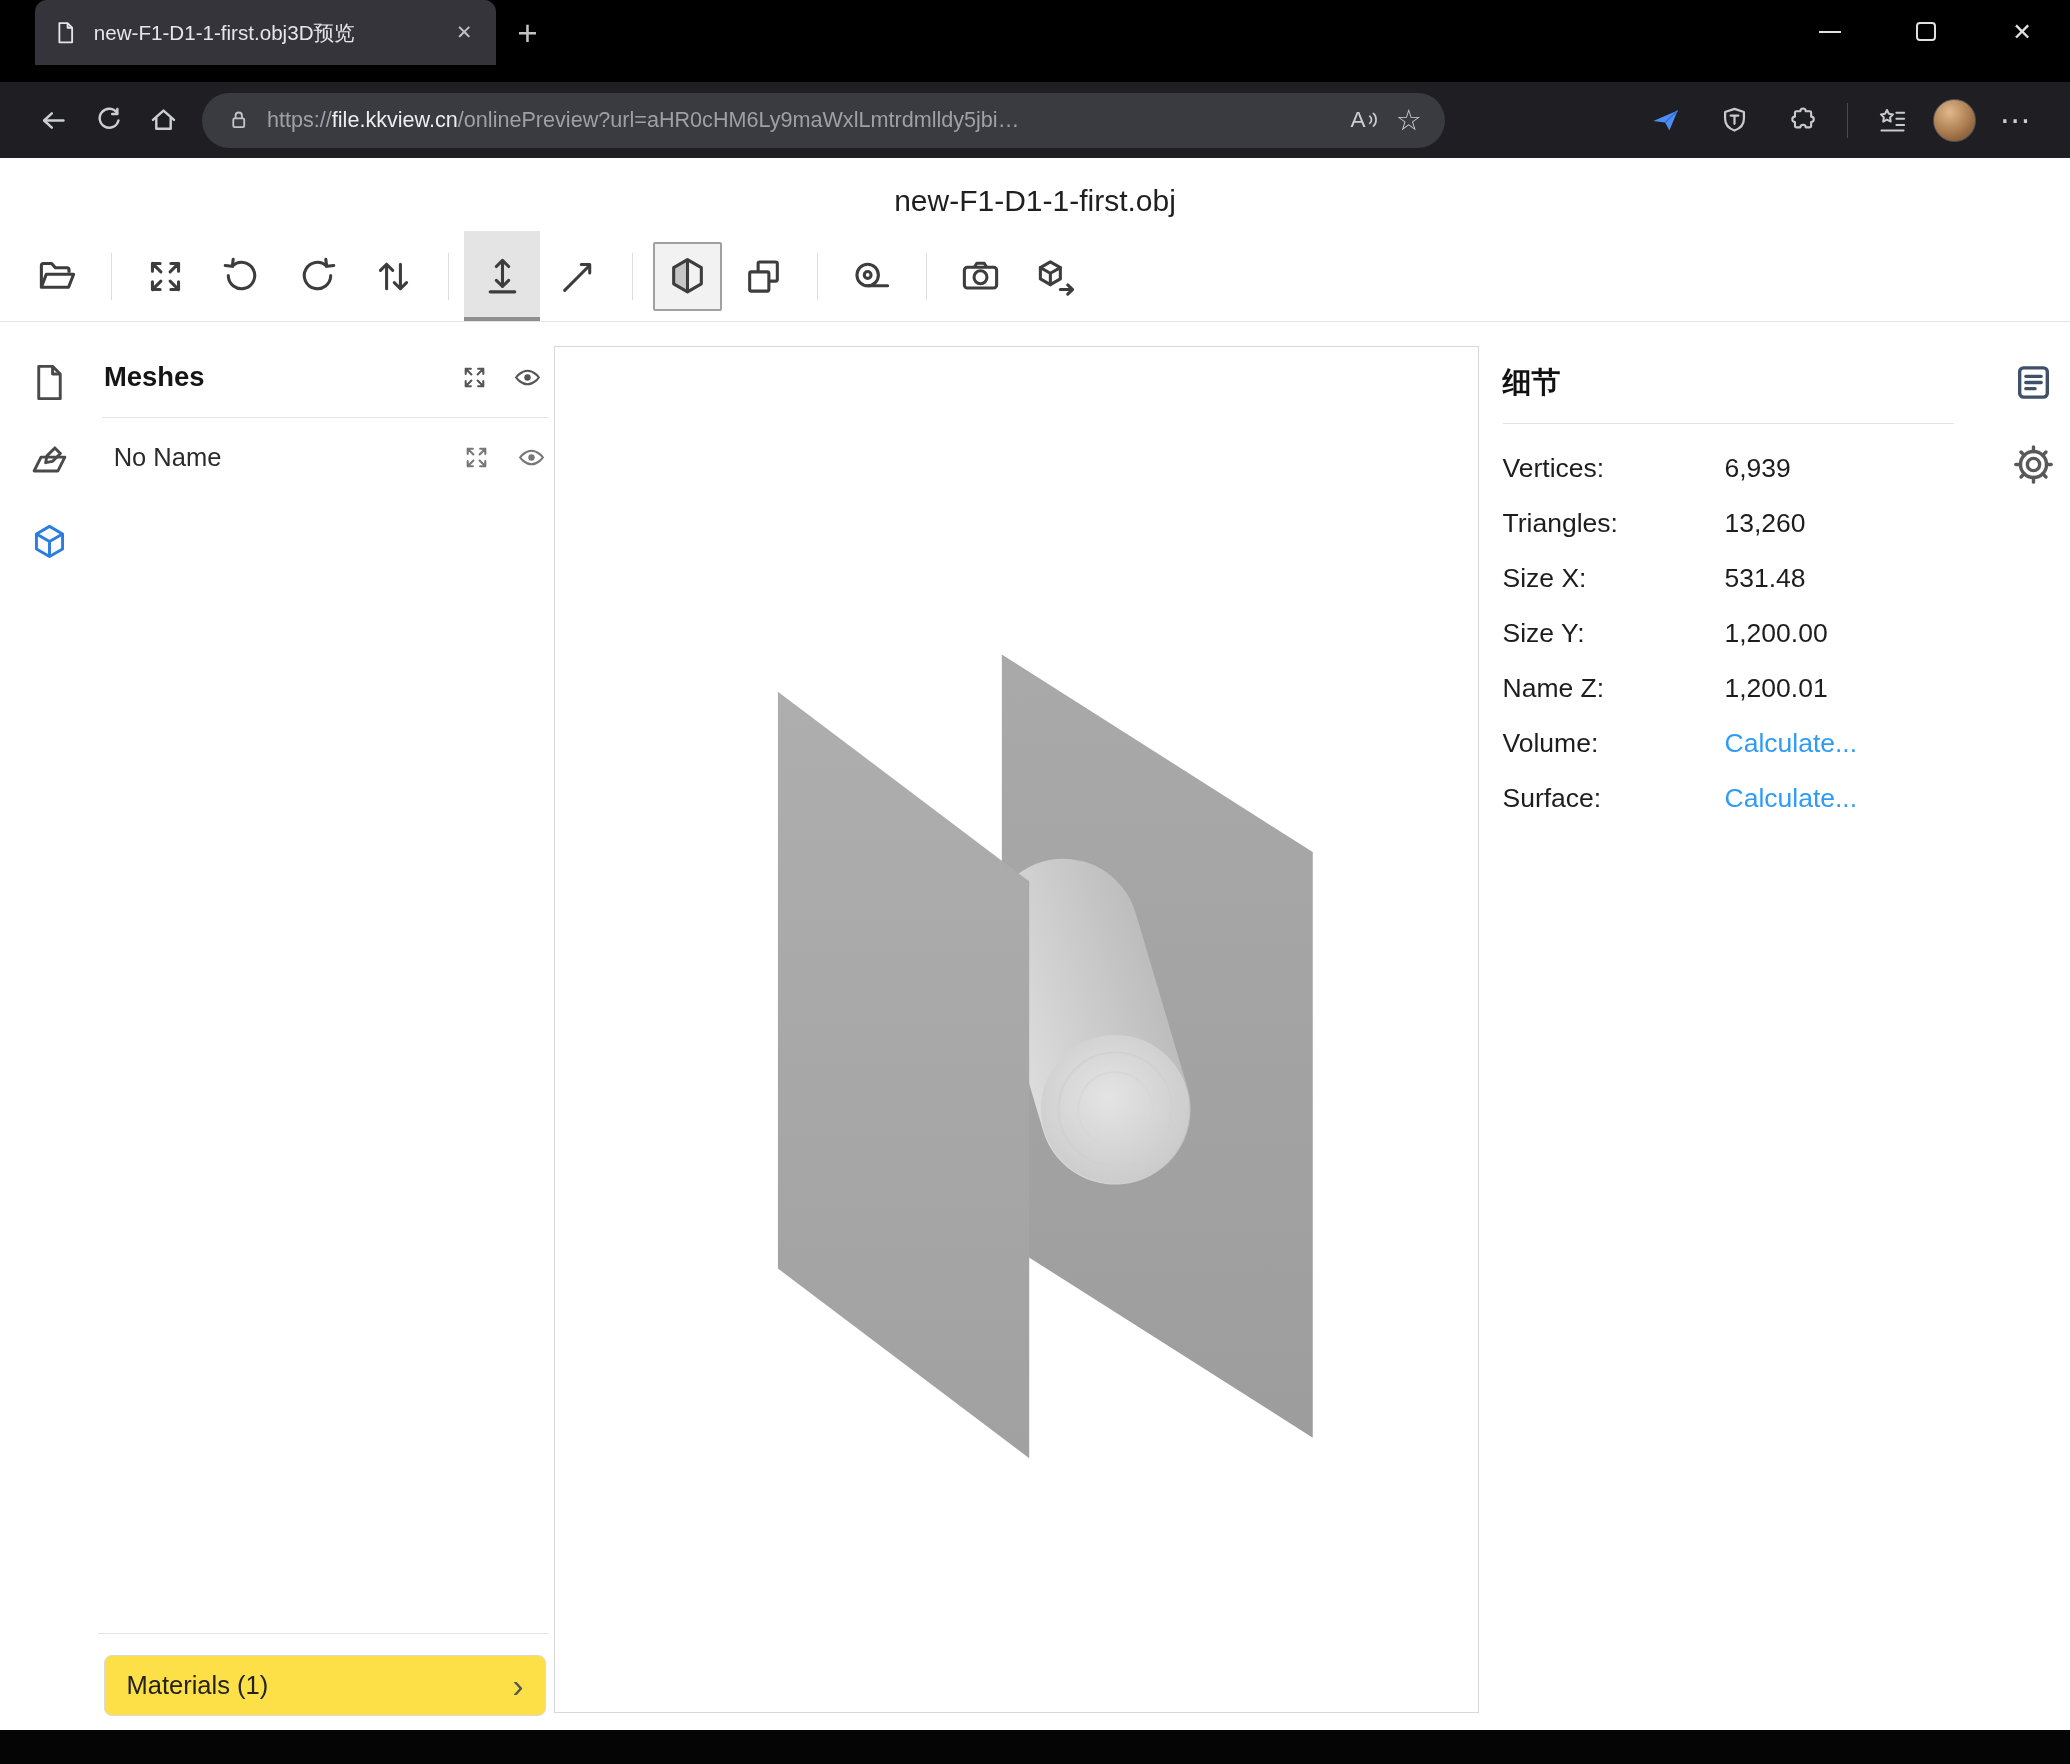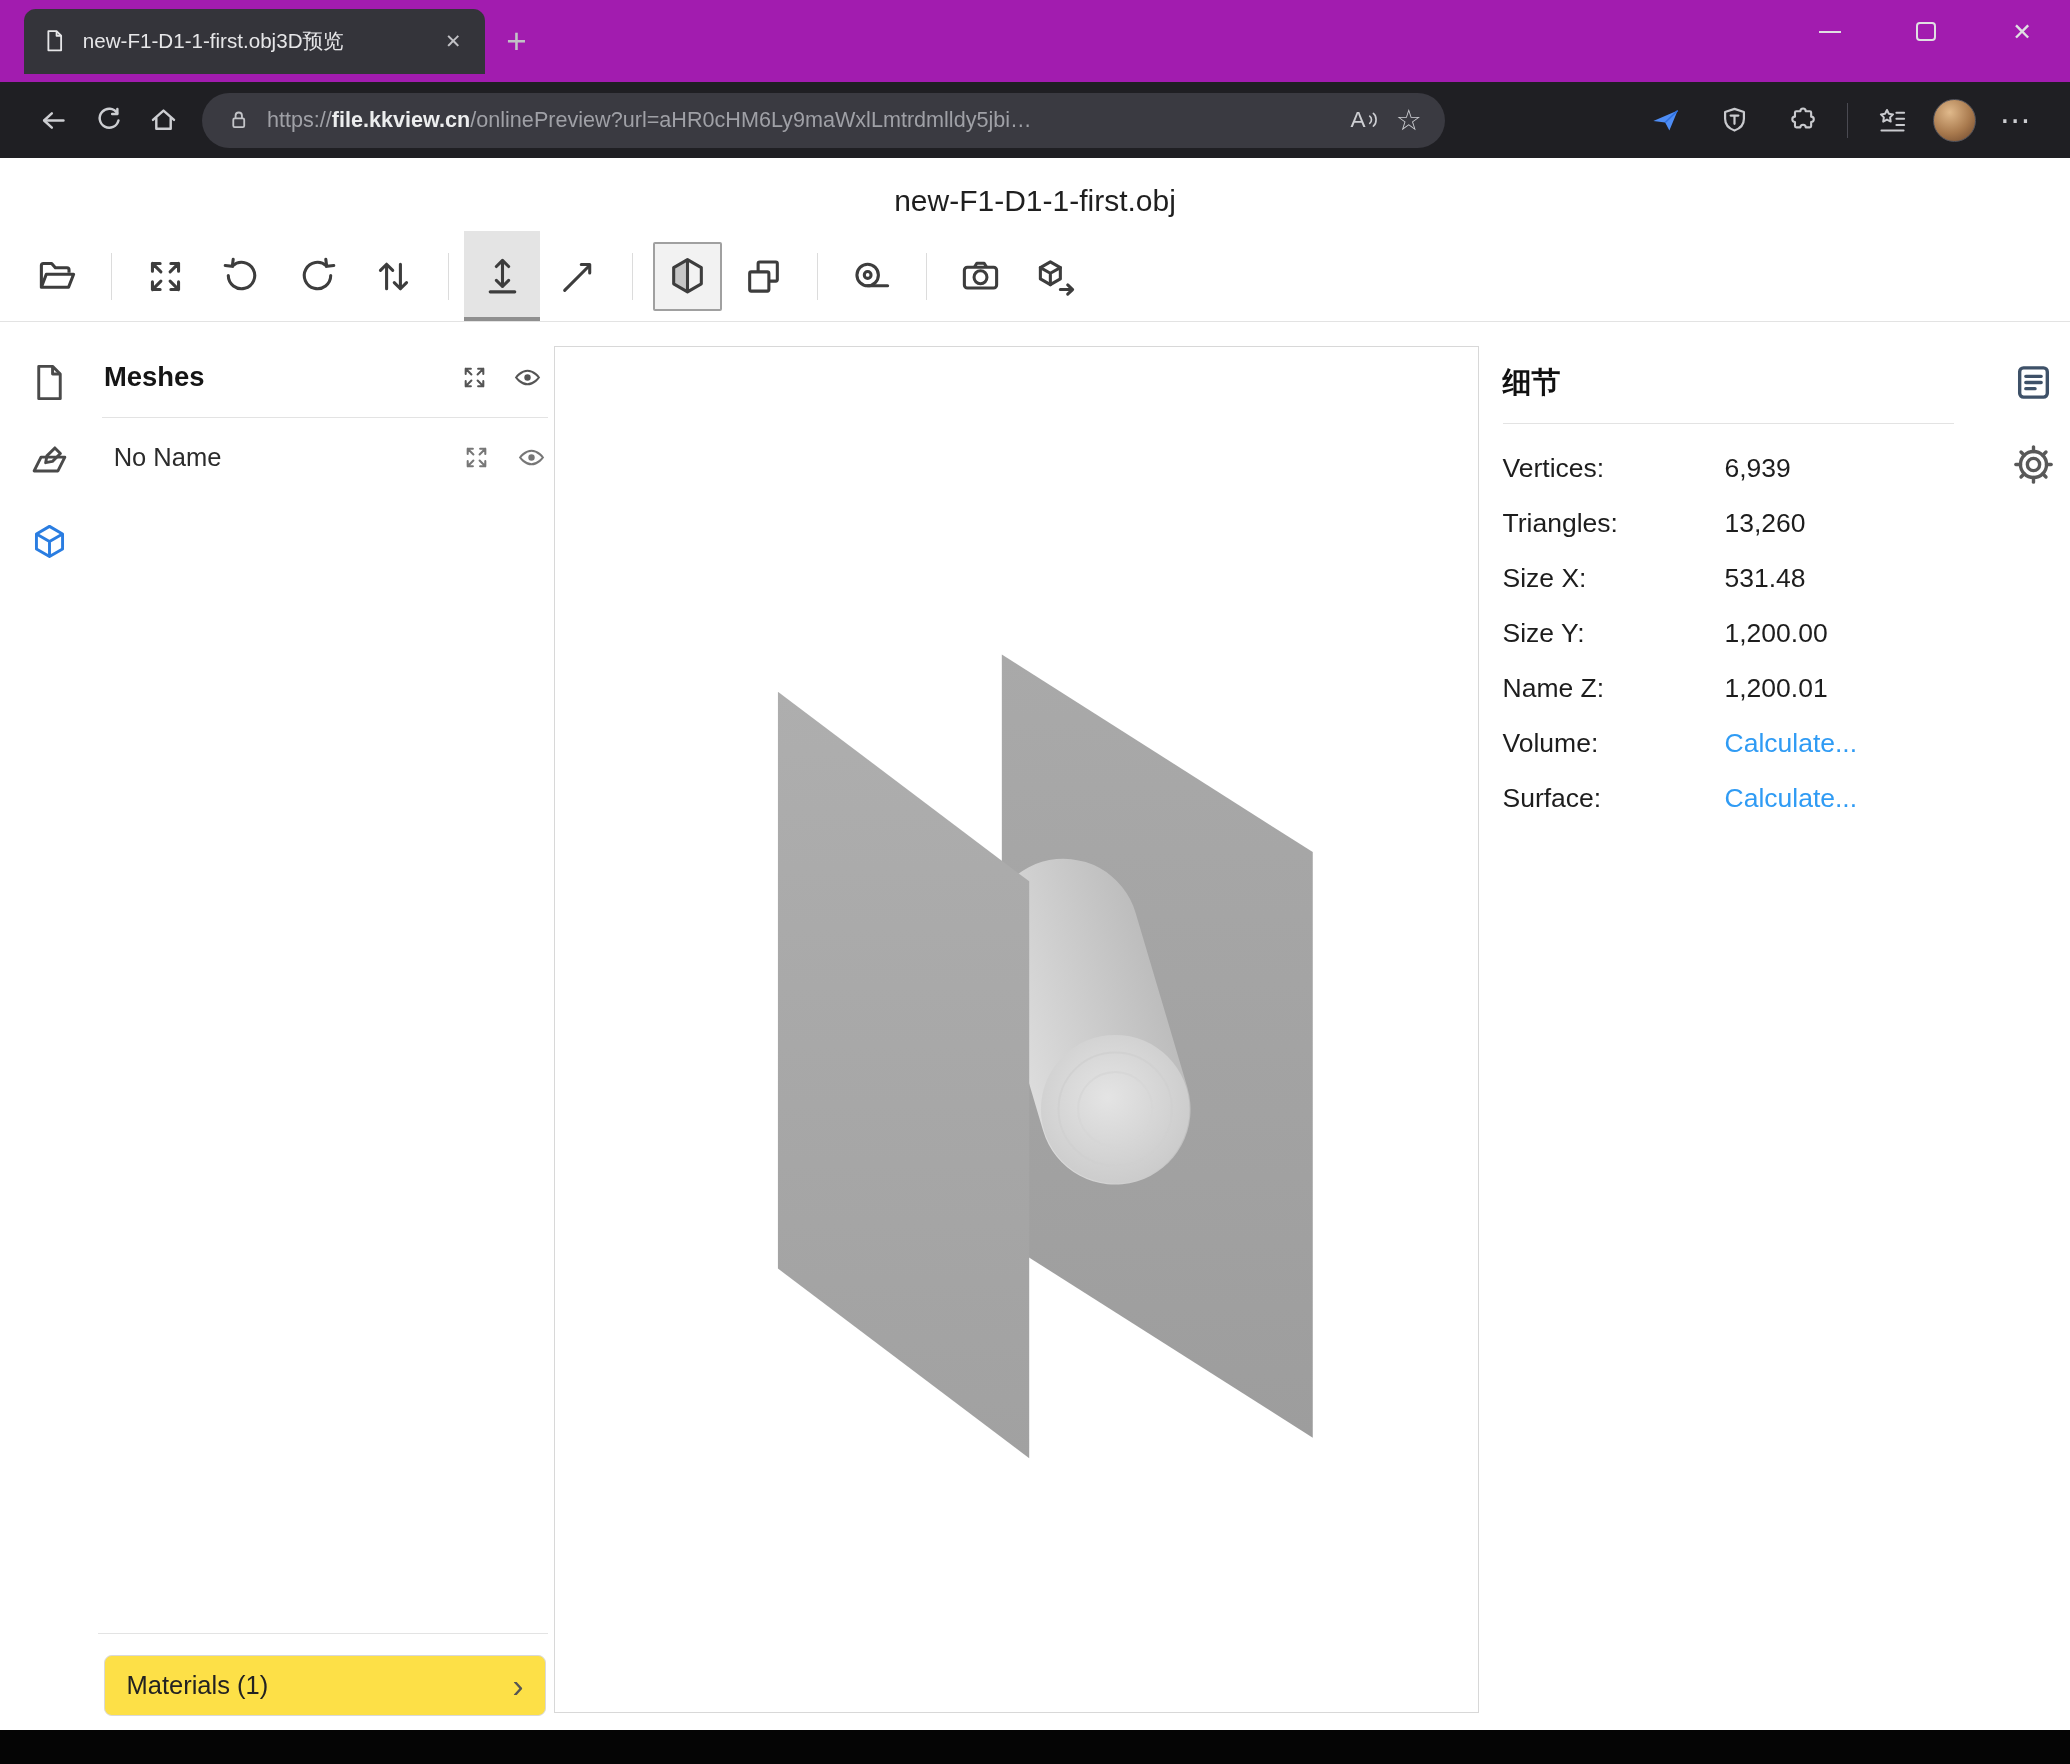--- a/index.html
+++ b/index.html
@@ -8,7 +8,7 @@
   .window{width:2070px;height:1764px;display:flex;flex-direction:column}
 
   
-  .titlebar{height:82px;background:#a21caf;display:flex;align-items:center;padding-left:24px;position:relative;flex:none}
+  .titlebar{height:82px;background:#000000;display:flex;align-items:flex-start;padding-left:35px;position:relative;flex:none}
   .tab{width:461px;height:65px;background:#34343a;border-radius:11.8px 11.8px 0 0;display:flex;align-items:center;gap:15.7px;padding:0 17.6px;color:#e6e6e8}
   .tab-doc-icon svg{width:25.5px;height:25.5px;display:block}
   .tab-title{font-size:20.6px;flex:1;white-space:nowrap;overflow:hidden}

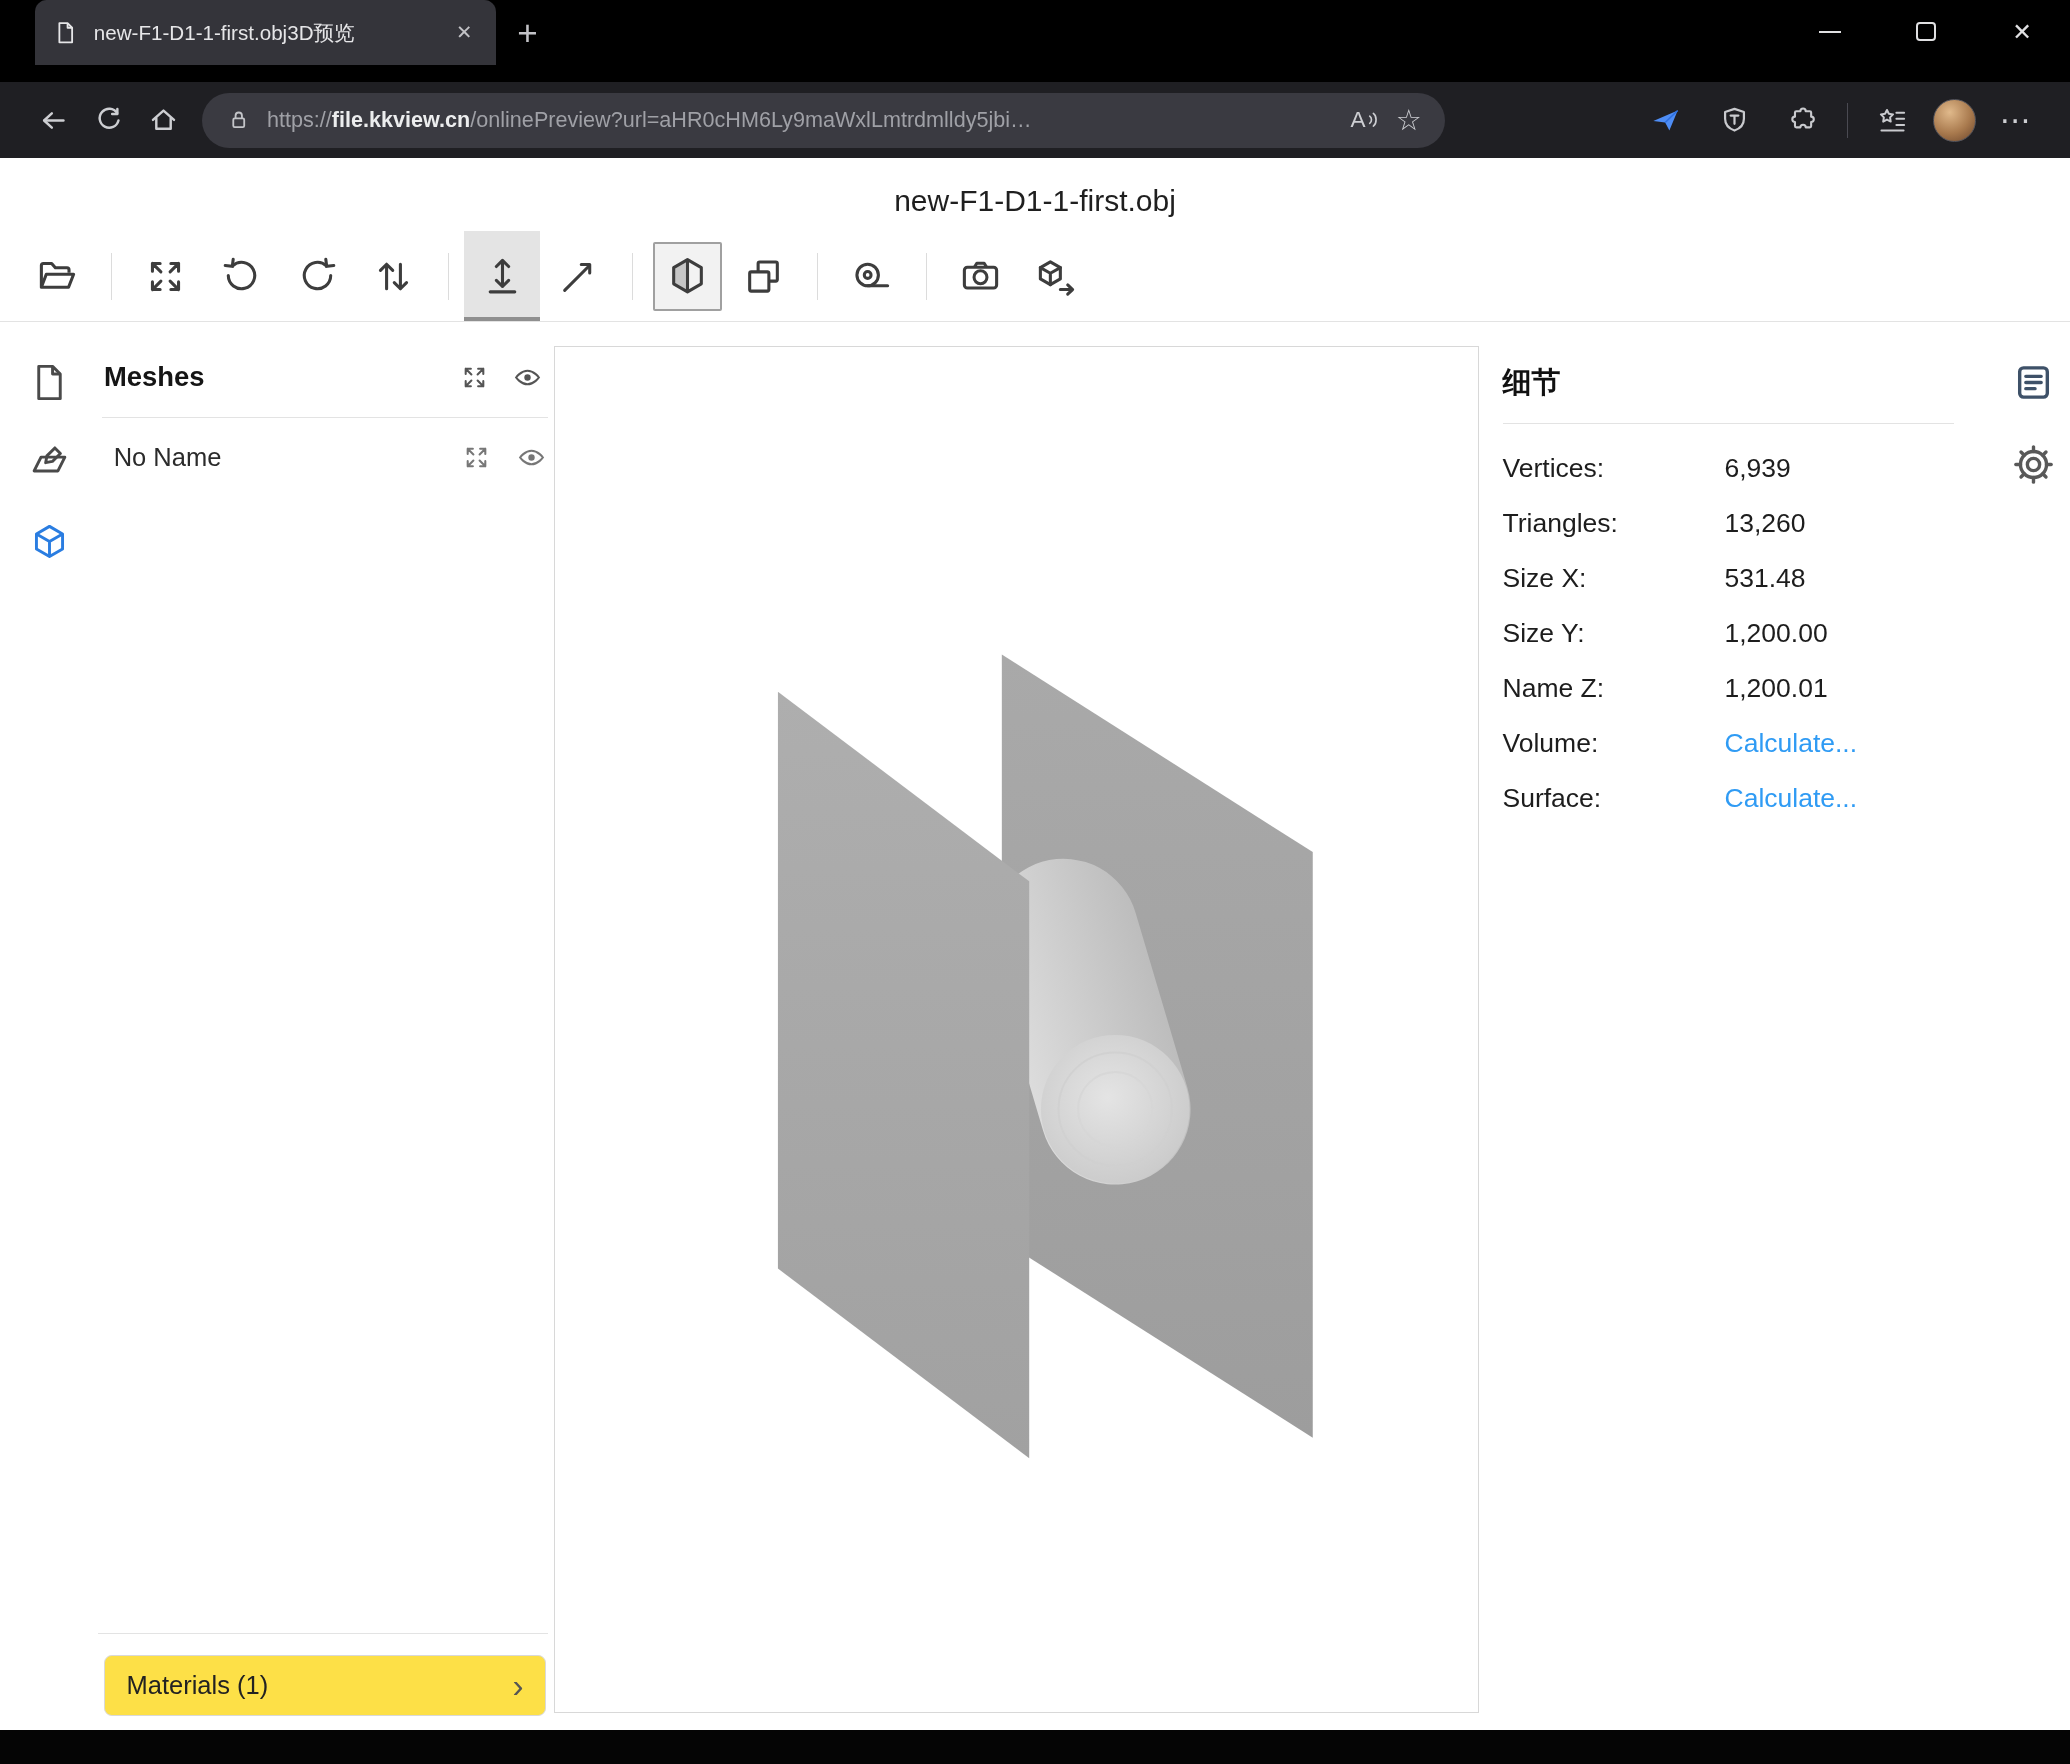--- a/index.html
+++ b/index.html
@@ -26,7 +26,7 @@
   .urlbar{margin-left:11.8px;height:55px;width:1243px;background:#3a3a41;border-radius:27.4px;display:flex;align-items:center;padding:0 23.5px;gap:15.7px;flex:none}
   .lock-icon svg{width:25.5px;height:25.5px;display:block}
   .url-text{flex:1;font-size:21.6px;color:#9fa0a6;white-space:nowrap;overflow:hidden}
-  .url-domain{color:#ecedee;font-weight:bold}
+  .url-domain{color:#ecedee;font-weight:normal}
   .read-aloud{display:flex;align-items:center;color:#cdced2;gap:2px}
   .ra-letter{font-size:22.5px}
   .read-aloud svg{width:12.7px;height:25.5px}

